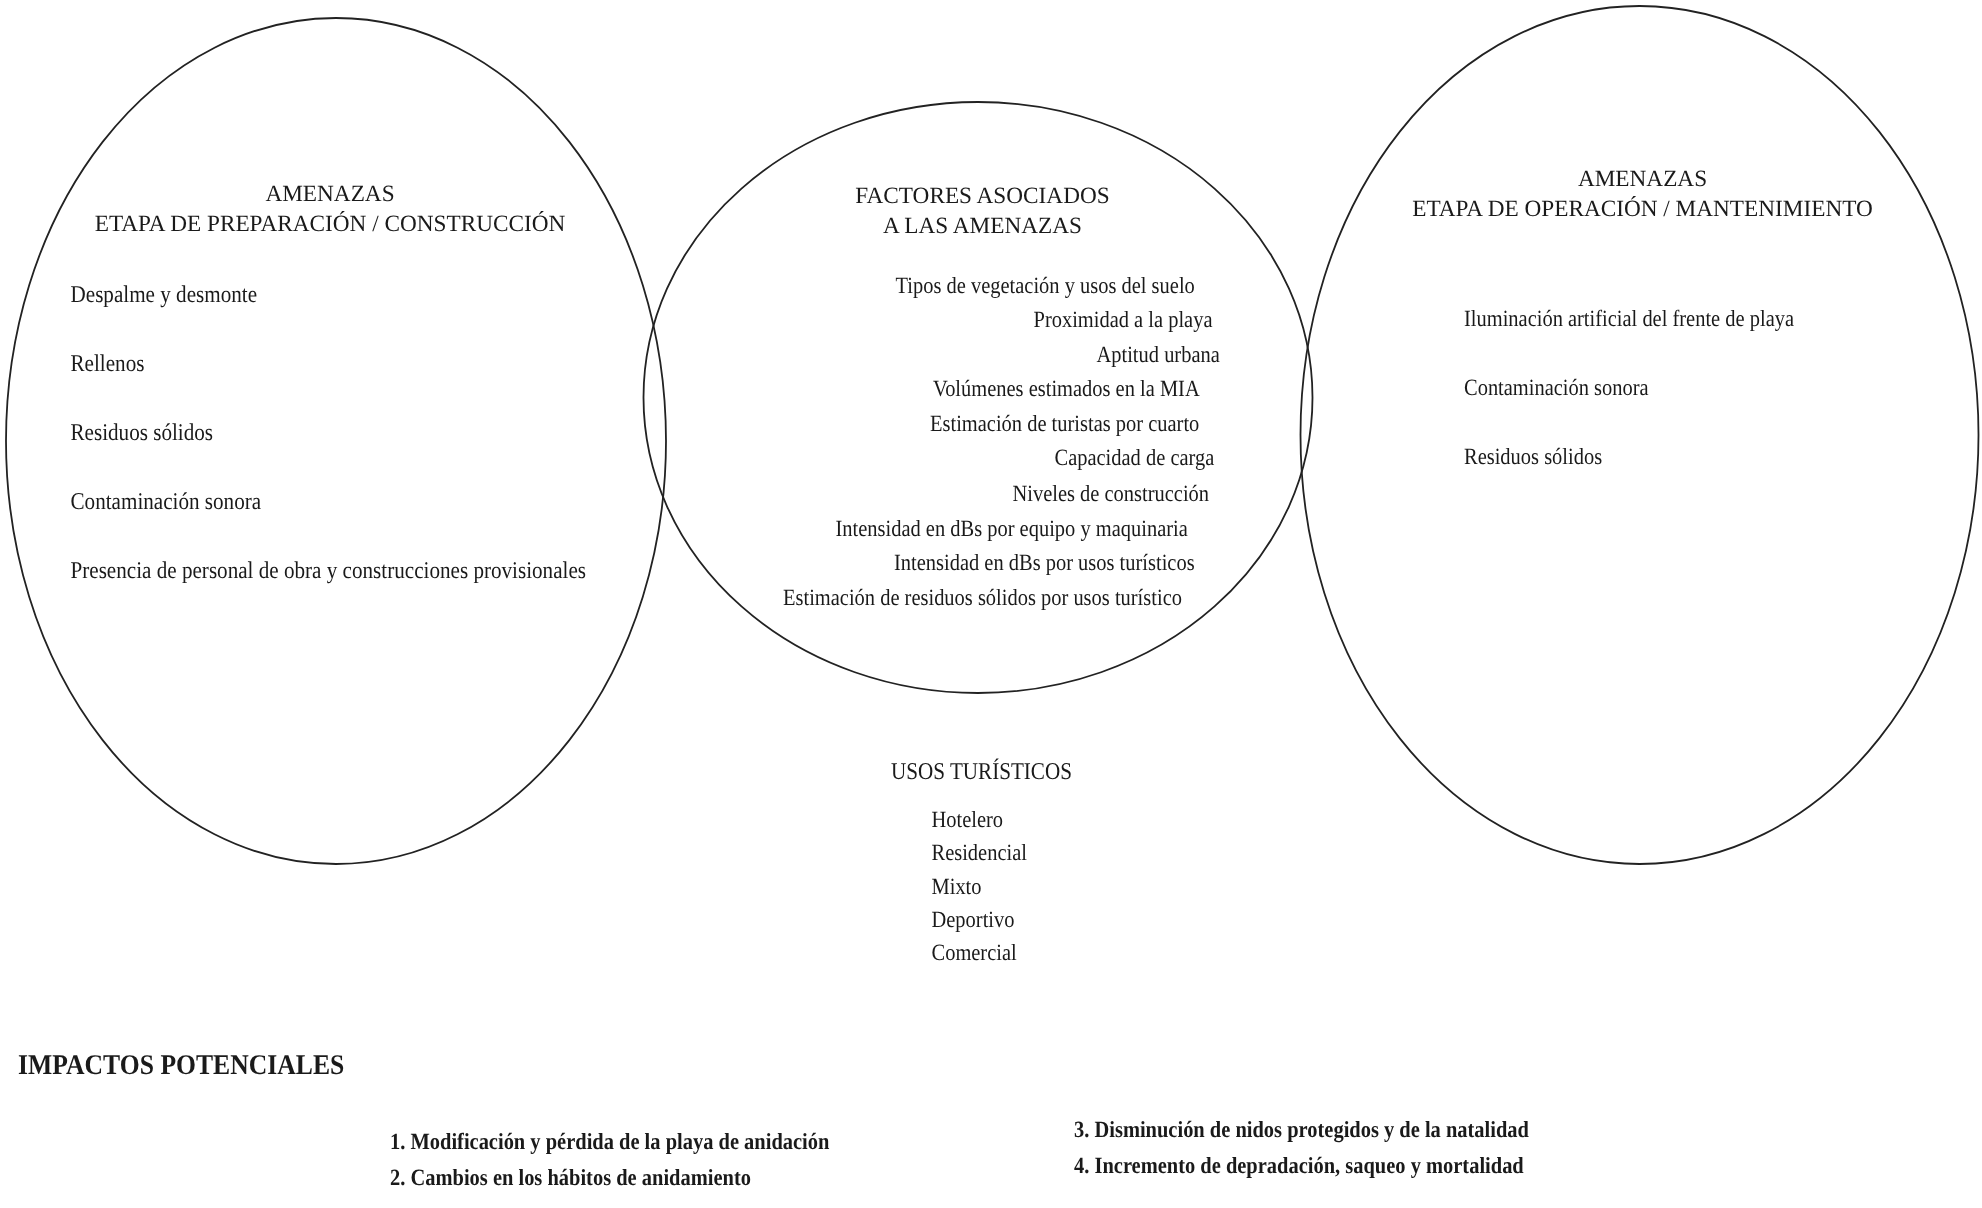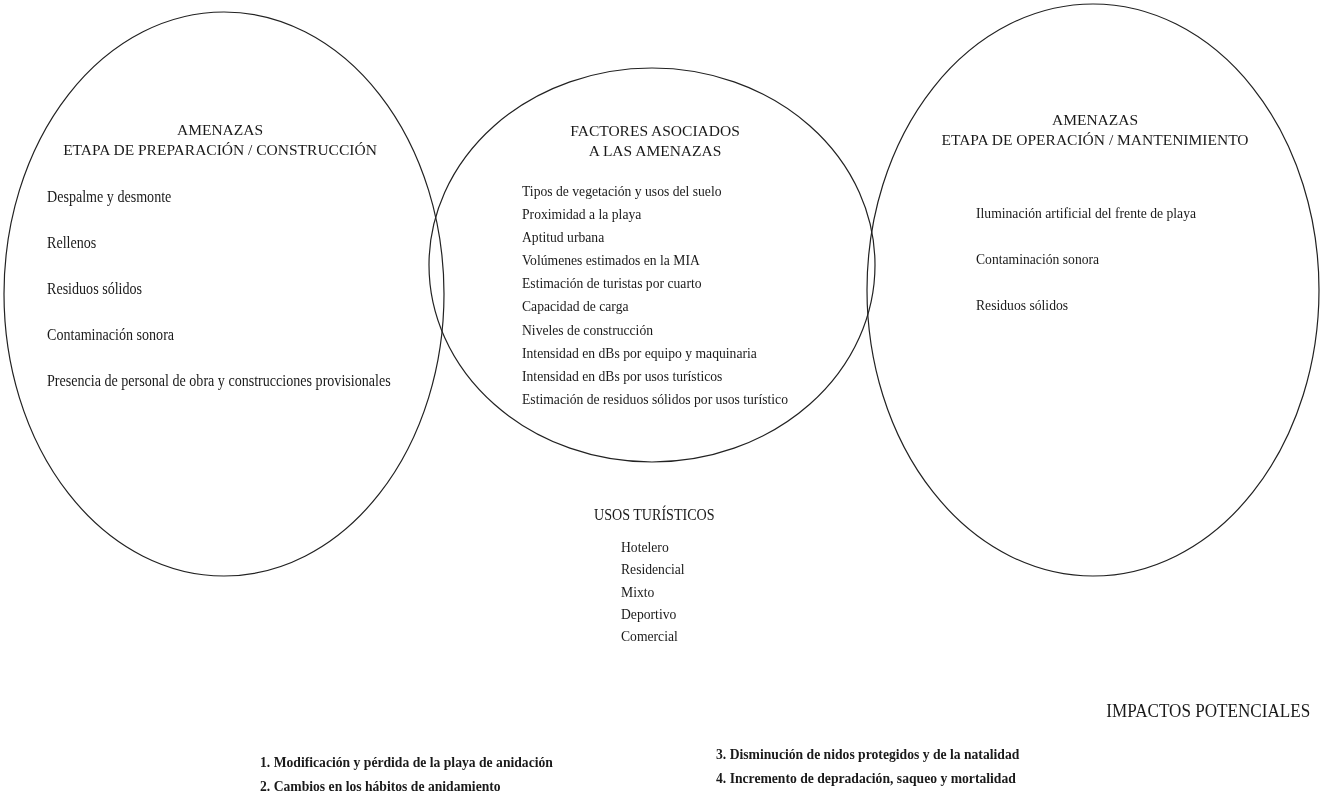--- a/index.html
+++ b/index.html
@@ -49,7 +49,7 @@
     
     #mid-title { left: 505px; top: 121px; width: 300px; }
     #mid-list { position: absolute; left: 522px; top: 181px; }
-    #mid-list .item { height: 23.1px; font-size: 15.5px; line-height: 20px; white-space: nowrap; }
+    #mid-list .item { height: 23.1px; font-size: 15.5px; line-height: 20px; white-space: nowrap; text-align: right; }
 
     
     #right-title { left: 920px; top: 110px; width: 350px; }

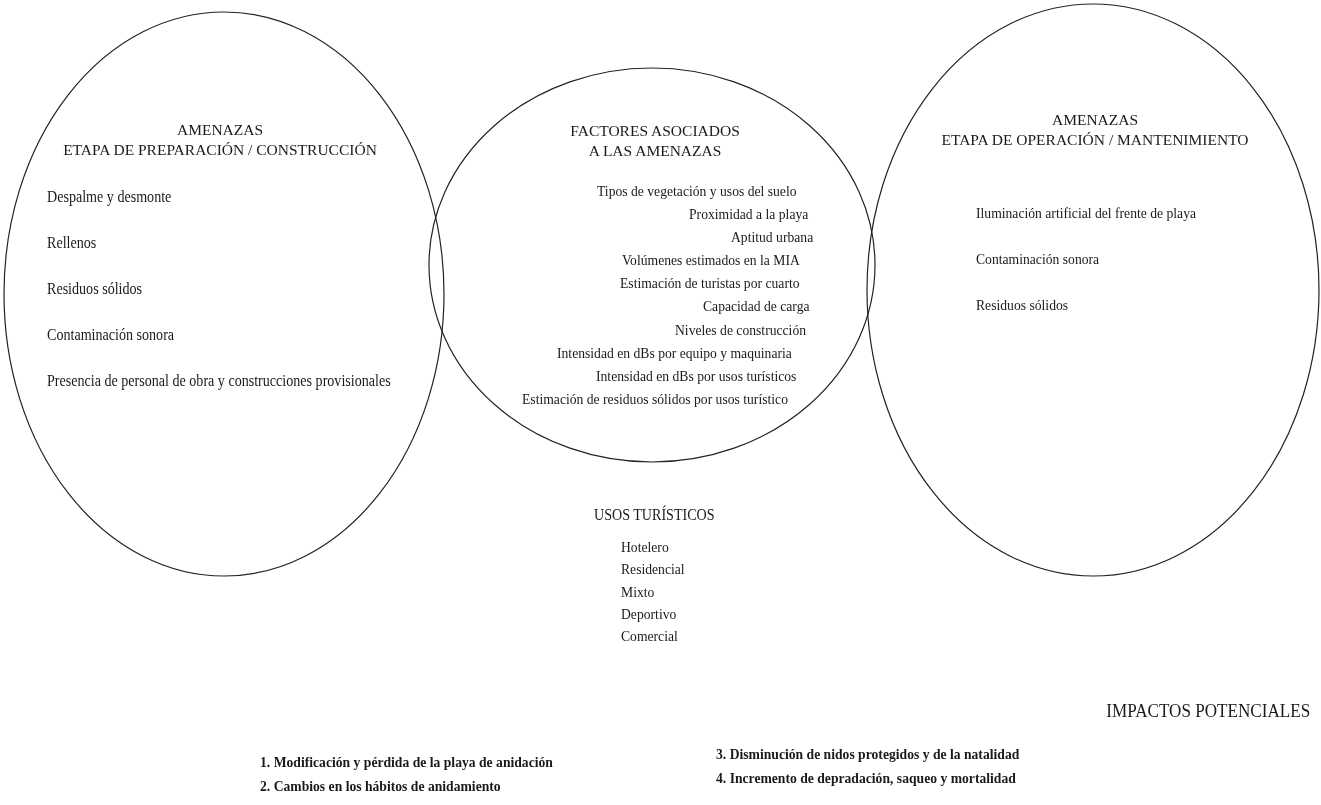--- a/index.html
+++ b/index.html
@@ -67,8 +67,8 @@
       left: 0;
       width: 1321px;
       top: 700px;
-      text-align: right;
-      font-weight: normal;
+      text-align: left;
+      font-weight: bold;
       font-size: 19px;
       white-space: nowrap;
     }

